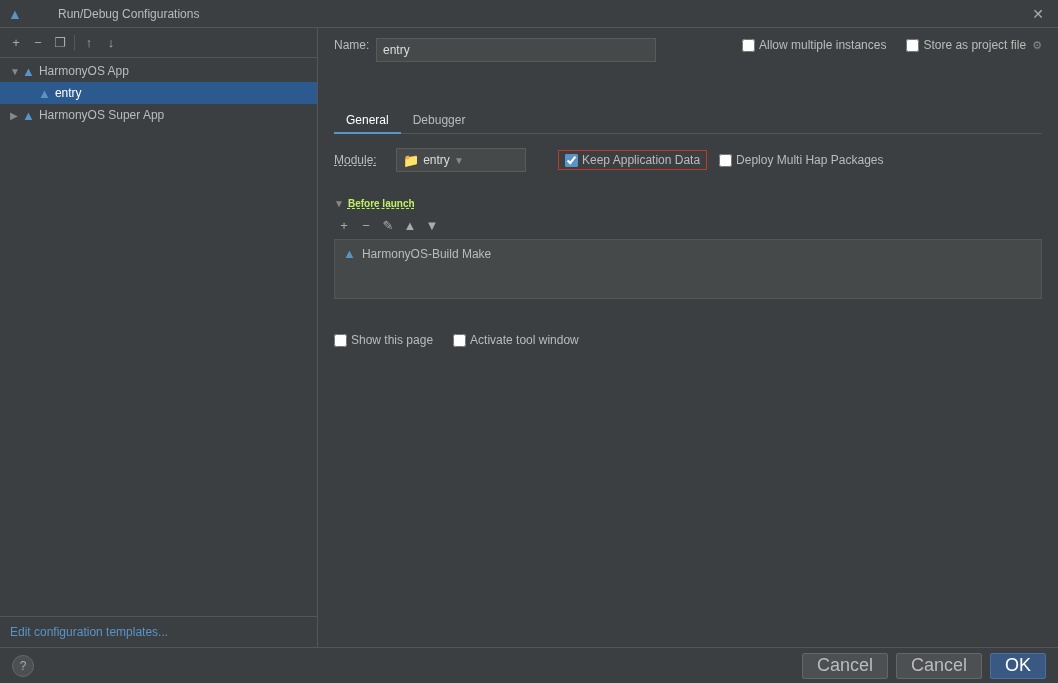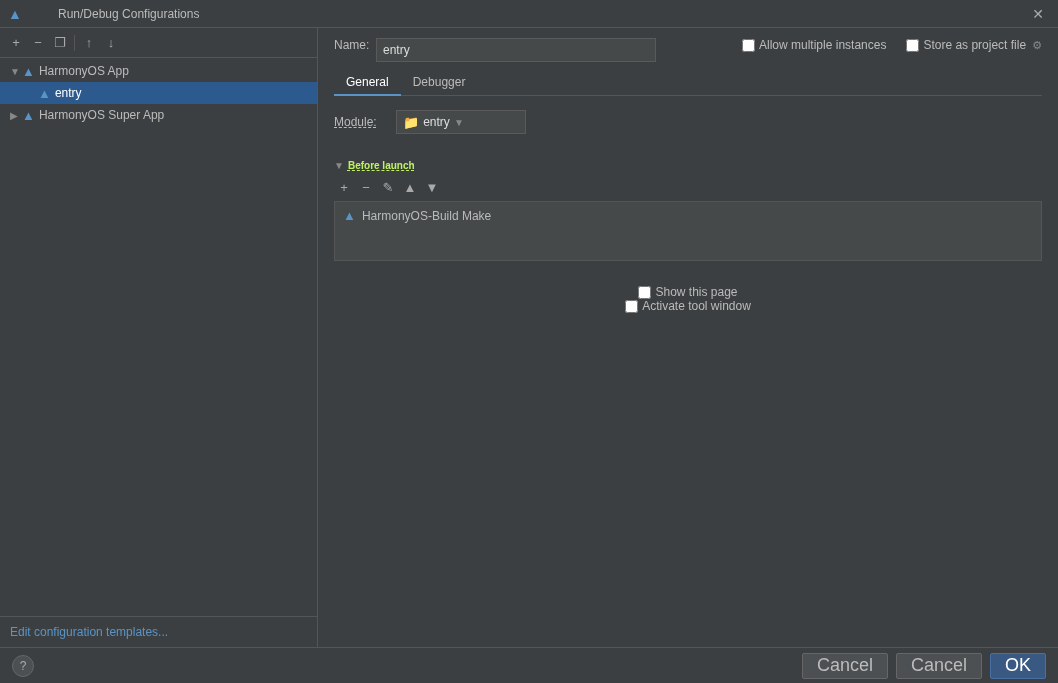--- a/index.html
+++ b/index.html
@@ -178,6 +178,7 @@
       color: #bbb;
       border-bottom: 2px solid transparent;
       margin-bottom: -1px;
+      margin-top: 38px;
     }
     .tab.active {
       color: #fff;

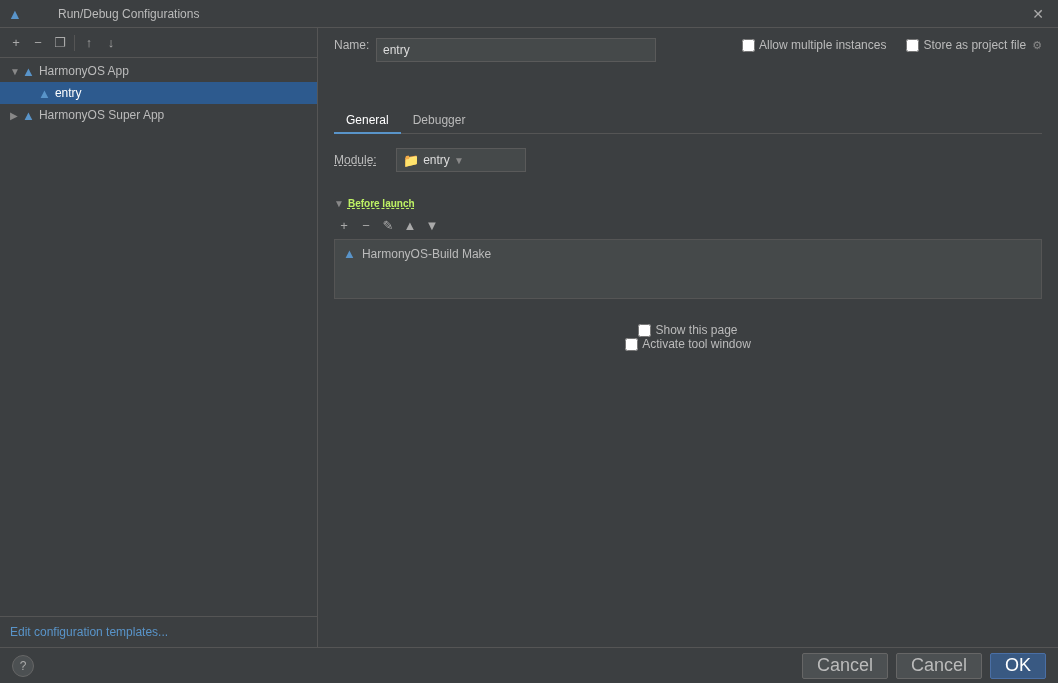--- a/index.html
+++ b/index.html
@@ -425,6 +425,18 @@
         <span class="module-select-arrow">▼</span>
       </div>
 
+      <div style="display:flex;align-items:center;gap:12px;margin-left:20px;">
+
+        <label class="keep-app-data">
+          <input type="checkbox" checked="" style="">
+          <span>Keep Application Data</span>
+        </label>
+
+        <label class="deploy-label">
+          <input type="checkbox" style="">
+          <span>Deploy Multi Hap Packages</span>
+        </label>
+      </div>
     </div>
 
     <div class="before-launch-section">

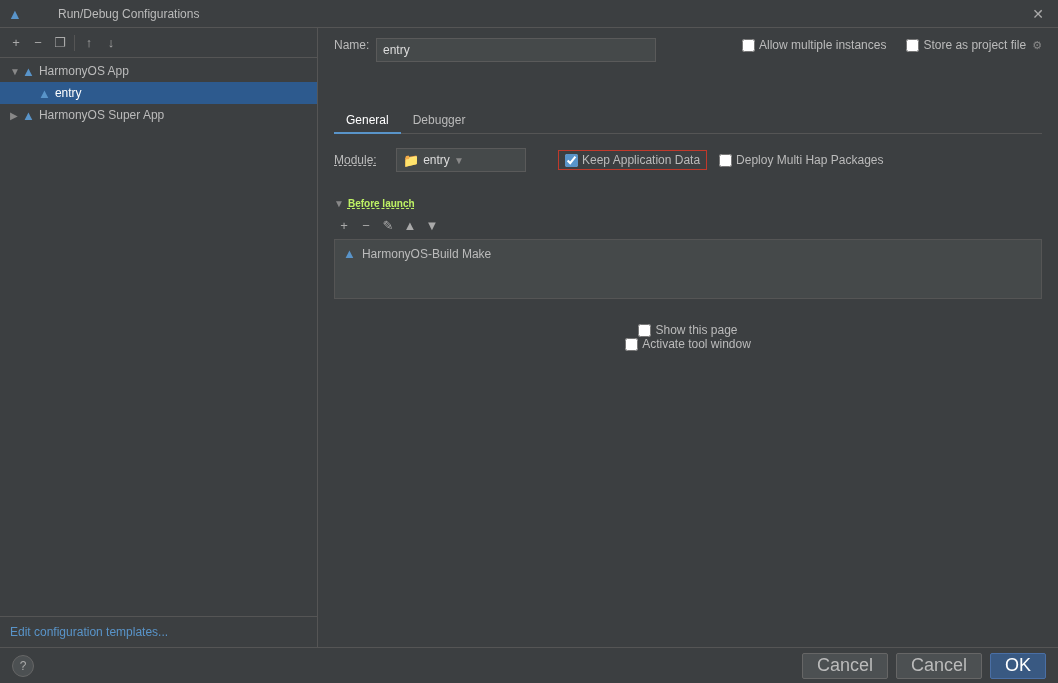--- a/index.html
+++ b/index.html
@@ -284,8 +284,8 @@
     .bottom-options {
       display: flex;
       align-items: center;
-      margin-top: 24px;
-      flex-direction: column;
+      gap: 20px;
+      margin-top: 34px;
     }
 
     

